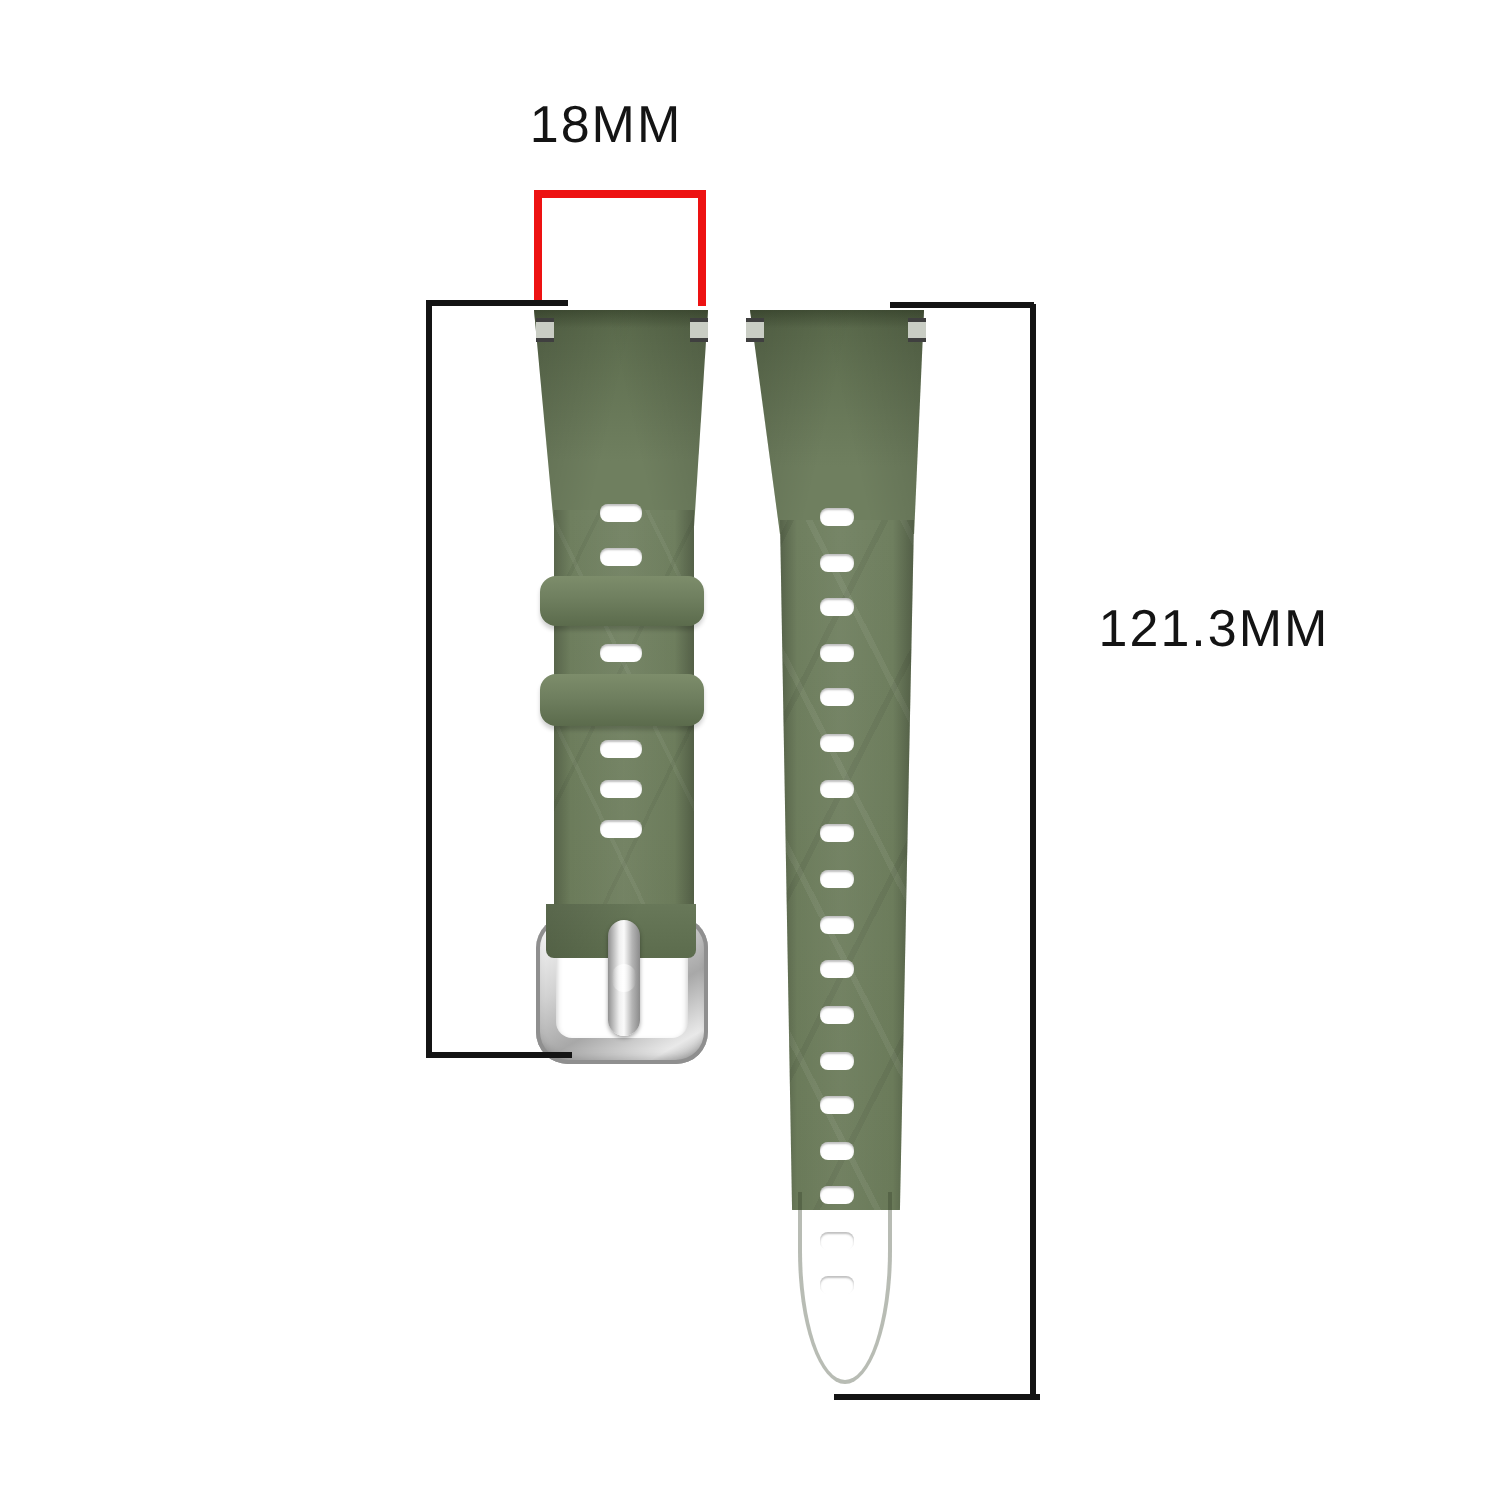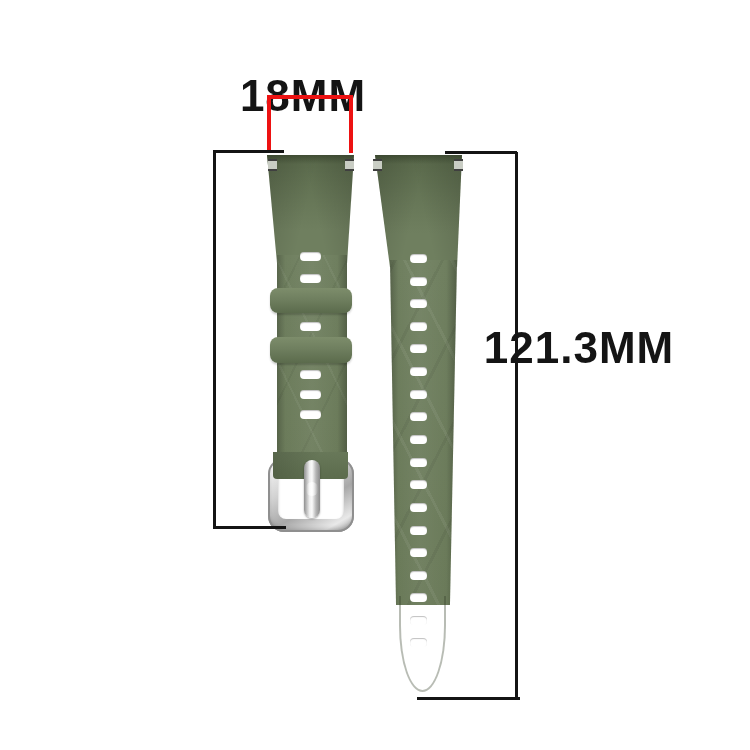--- a/index.html
+++ b/index.html
@@ -9,8 +9,8 @@
 
   
   .anno{z-index:6;}
-  .dim-label{position:absolute;transform:translateX(-50%);font-weight:700;font-size:44px;
-             letter-spacing:1px;color:var(--dimension-black,#141414);white-space:nowrap;line-height:1.1;margin-top:24px;}
+  .dim-label{position:absolute;transform:translateX(-50%);font-weight:400;font-size:26px;
+             letter-spacing:1px;color:var(--dimension-black,#141414);white-space:nowrap;line-height:1.1;}
   .dim-18{left:303px;top:48px;}
   .dim-83{left:135px;top:300px;}
   .dim-121{left:579px;top:300px;}

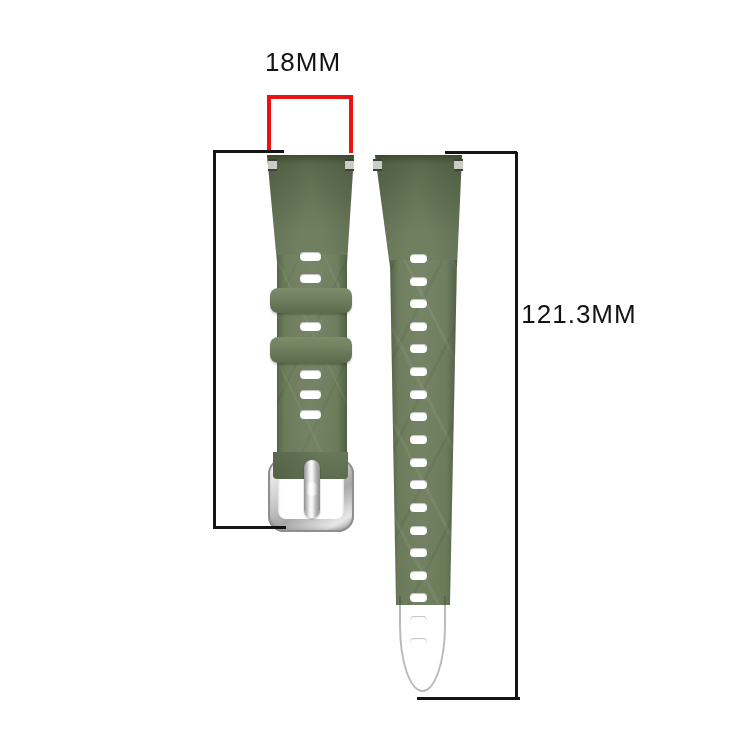--- a/index.html
+++ b/index.html
@@ -13,7 +13,7 @@
              letter-spacing:1px;color:var(--dimension-black,#141414);white-space:nowrap;line-height:1.1;}
   .dim-18{left:303px;top:48px;}
   .dim-83{left:135px;top:300px;}
-  .dim-121{left:579px;top:300px;}
+  .dim-121{left:607px;top:300px;}
   .red-bracket{position:absolute;left:267px;top:95px;width:78px;height:54px;
                border:4px solid var(--dimension-red,#ed1212);border-bottom:none;z-index:6;}
   .m{position:absolute;background:var(--dimension-black,#141414);z-index:6;}

